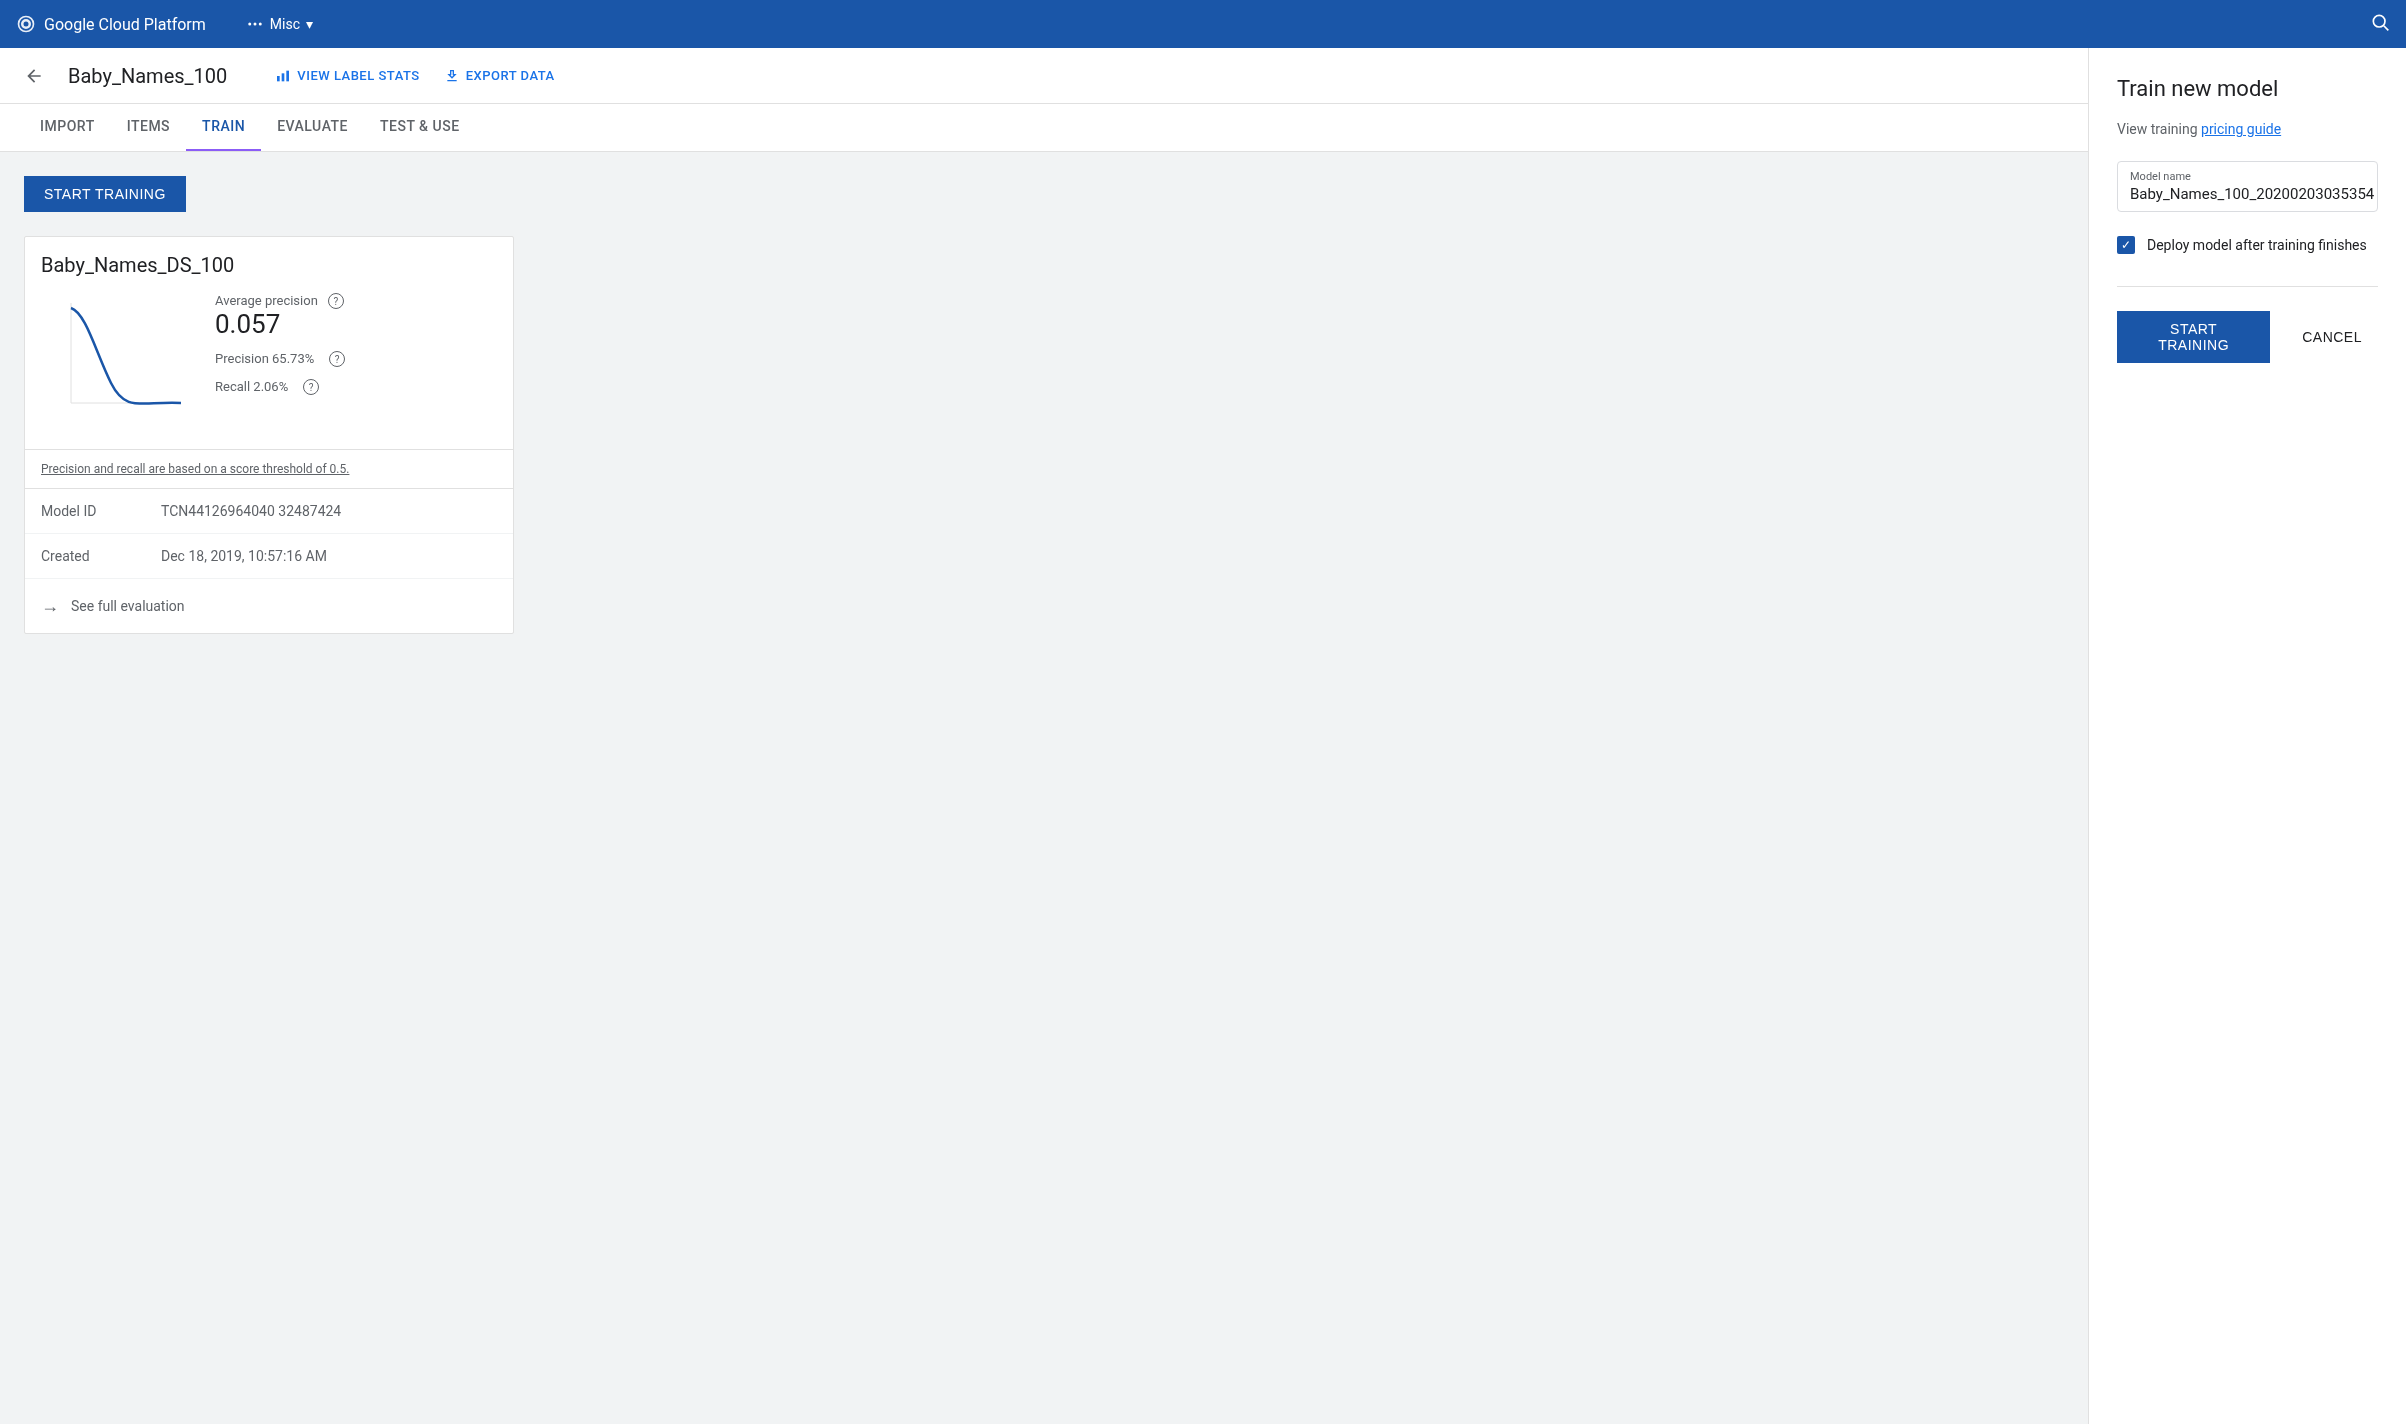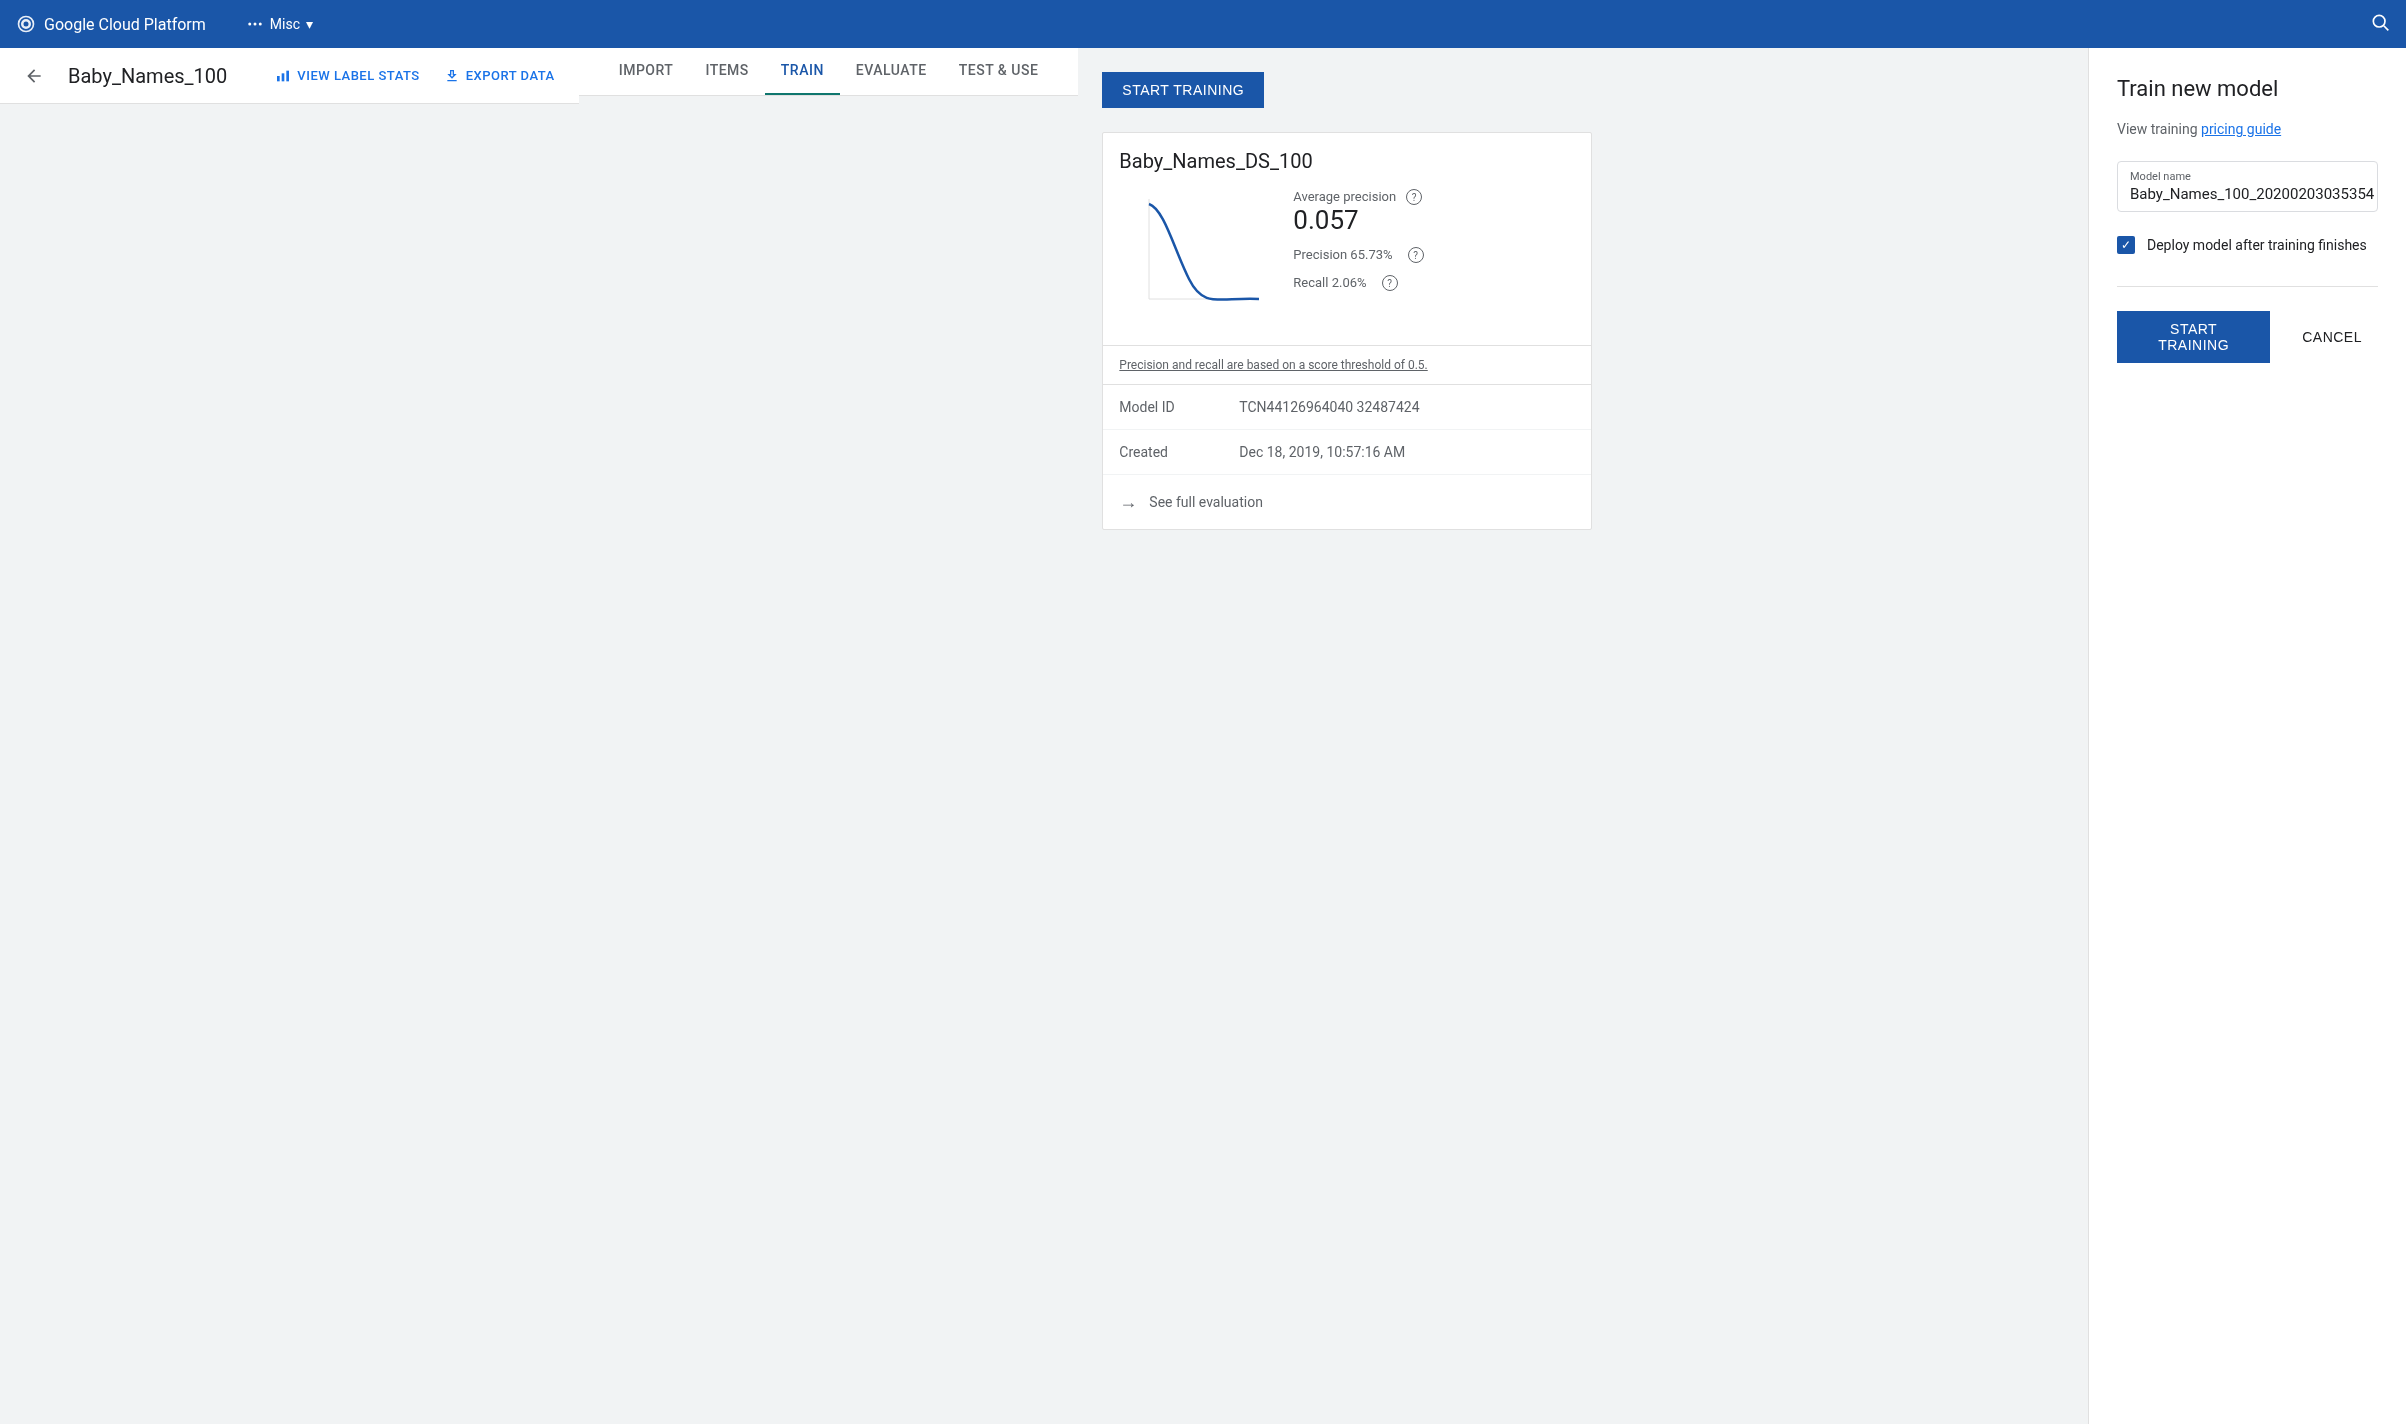--- a/index.html
+++ b/index.html
@@ -54,7 +54,7 @@
     .left-content {
       flex: 1;
       display: flex;
-      flex-direction: row;
+      flex-direction: column;
       overflow: hidden;
     }
 

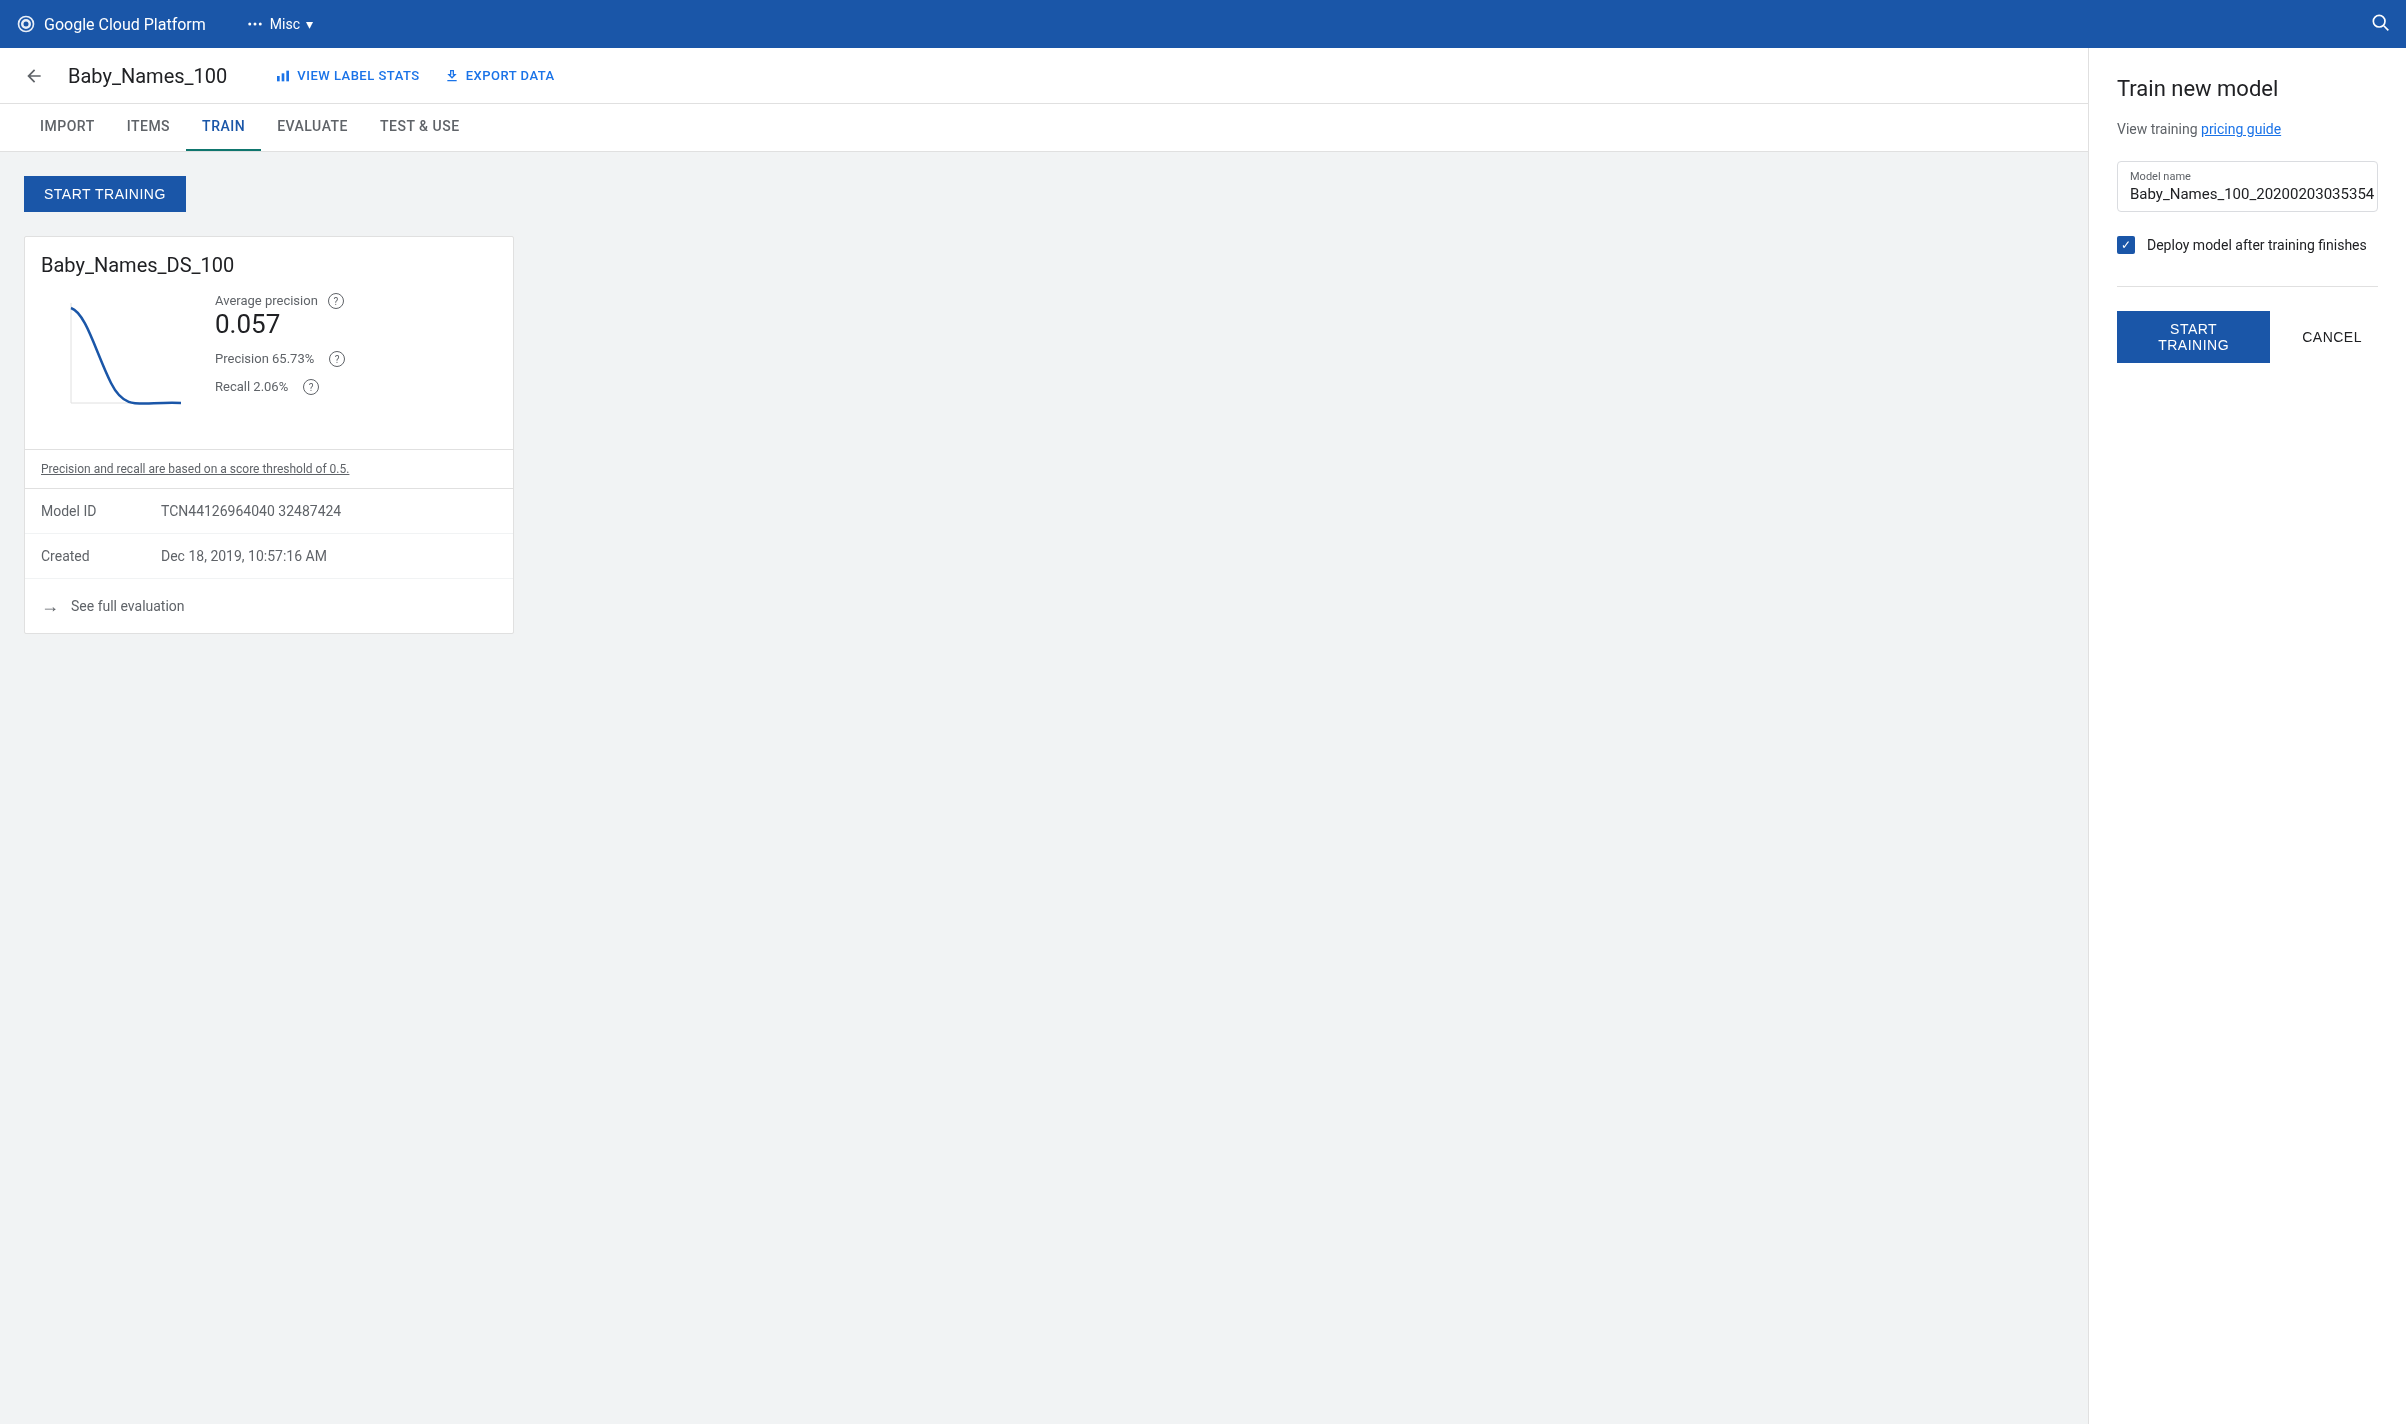--- a/index.html
+++ b/index.html
@@ -121,7 +121,7 @@
     }
     .tab.active {
       color: #1a56a8;
-      border-bottom: 2px solid #0f766e;
+      border-bottom: 2px solid #8b5cf6;
       margin-top: 34px;
     }
 

